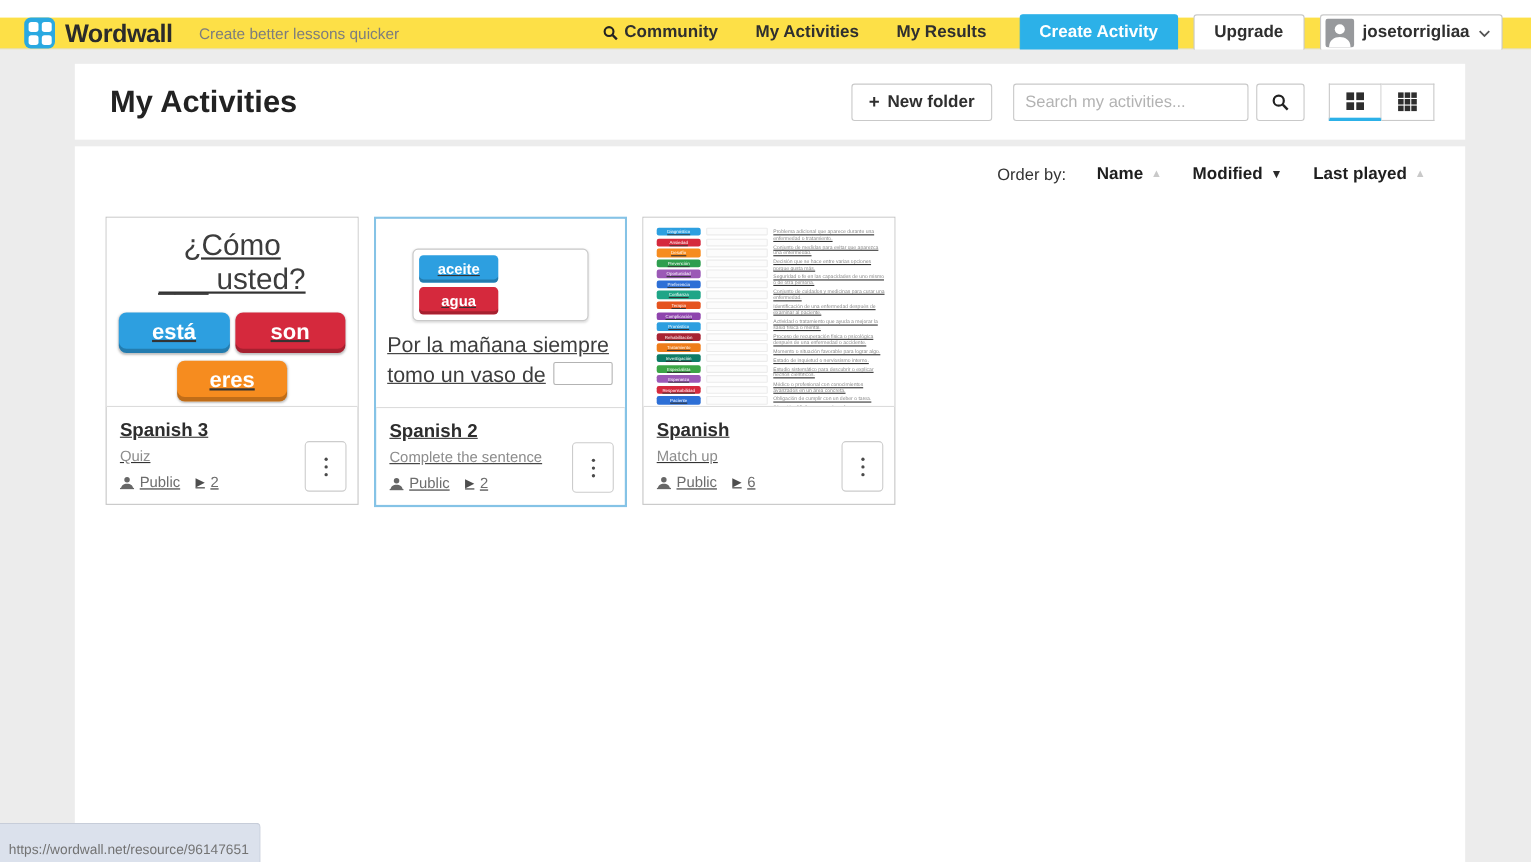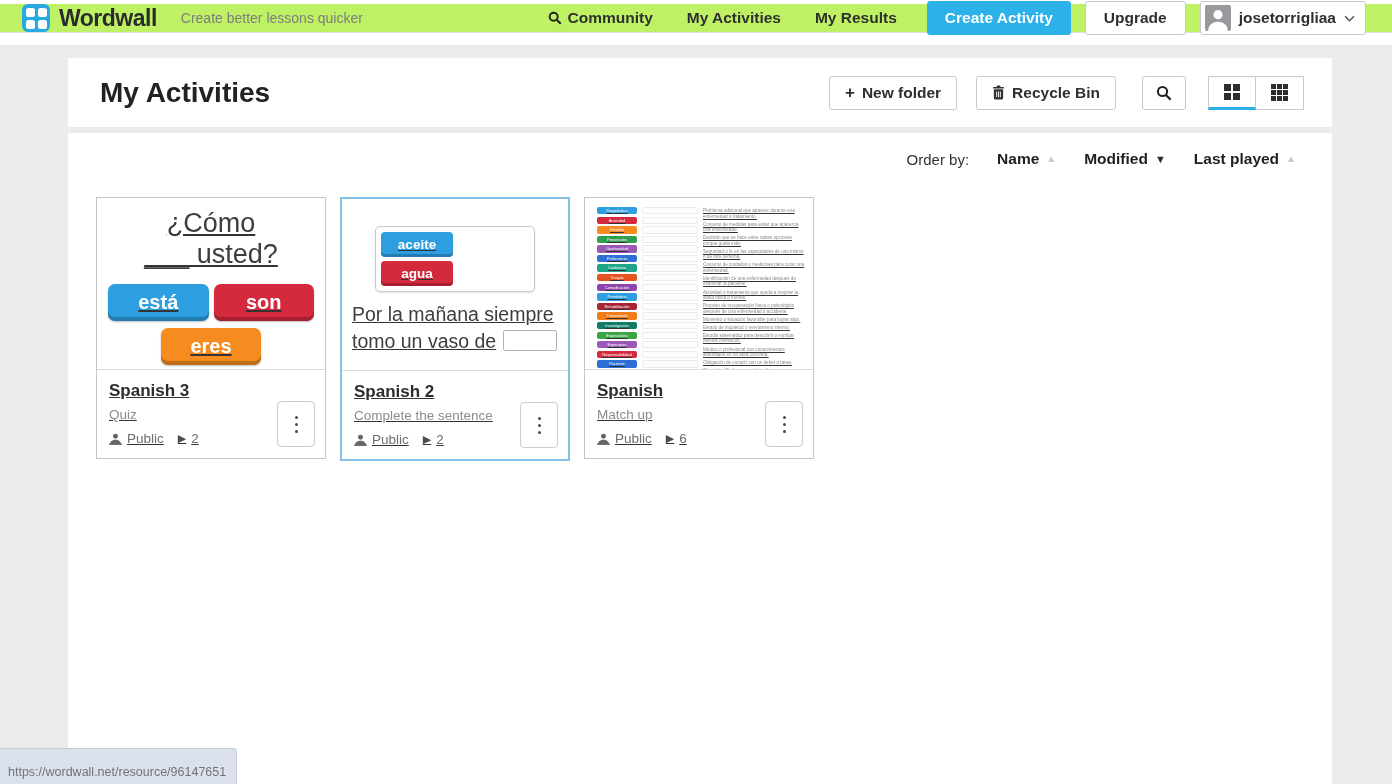--- a/index.html
+++ b/index.html
@@ -8,8 +8,8 @@
   .screen { position:relative; width:1392px; height:784px; overflow:hidden; }
 
   
-  .navbar { position:absolute; top:4px; left:0; width:100%; height:29px;
-    background:#bef264; border-bottom:1px solid #dedede; display:flex; align-items:center;
+  .navbar { position:absolute; top:16px; left:0; width:100%; height:29px;
+    background:#fde047; border-bottom:1px solid #dedede; display:flex; align-items:center;
     padding:0 26px 0 22px; }
   .logo-wrap { display:flex; align-items:center; gap:9px; }
   .logo-box { width:28px; height:28px; background:#29a9e1; border-radius:6px;

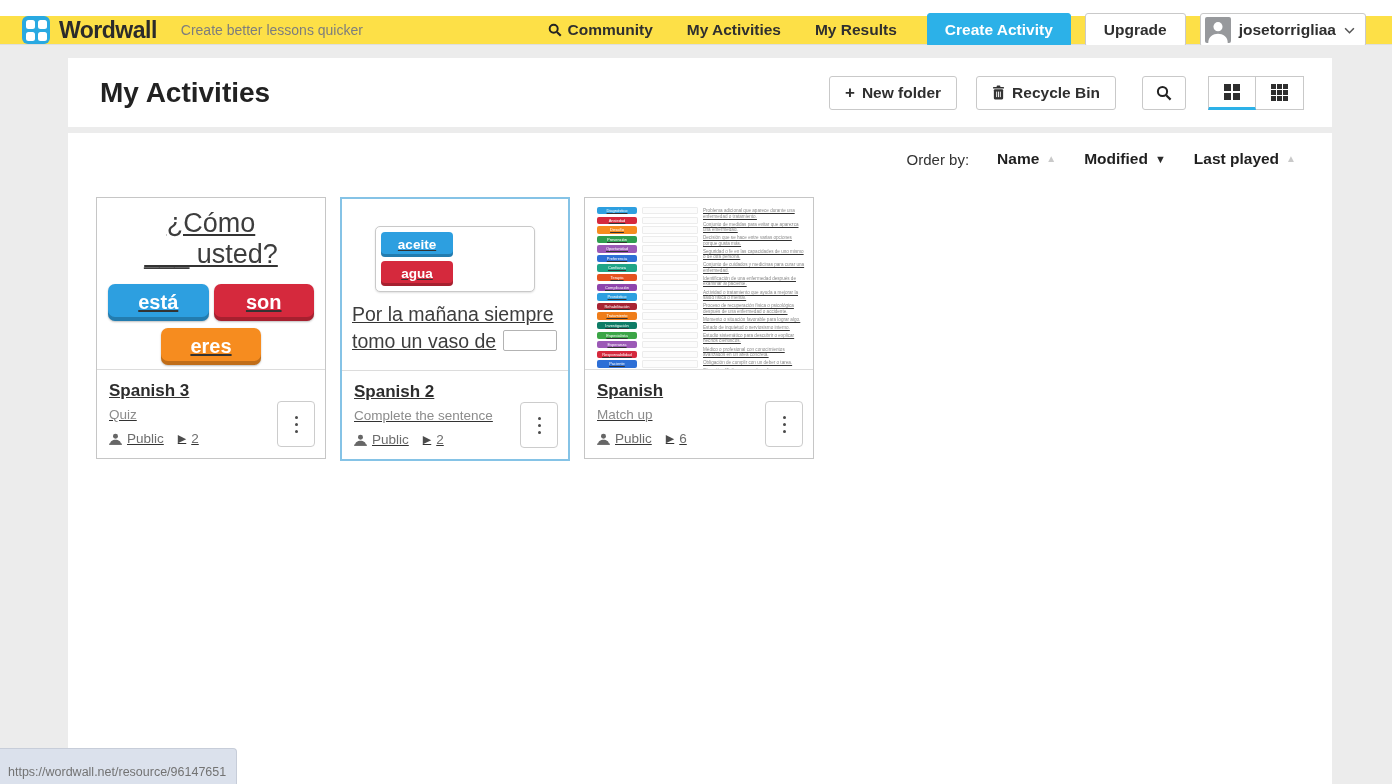--- a/index.html
+++ b/index.html
@@ -174,17 +174,6 @@
         <button class="btn btn-toolbar">
           <span class="plus-glyph">+</span>
           <span>New folder</span>
-        </button>
-        <button class="btn btn-toolbar btn-recycle">
-          <svg width="13" height="15" viewBox="0 0 14 16">
-            <rect x="2" y="4.5" width="10" height="11" rx="1.2" fill="#333"></rect>
-            <rect x="1" y="2" width="12" height="1.8" rx="0.9" fill="#333"></rect>
-            <rect x="5" y="0.5" width="4" height="2" rx="0.8" fill="#333"></rect>
-            <line x1="5" y1="7" x2="5" y2="13" stroke="#fff" stroke-width="1"></line>
-            <line x1="7" y1="7" x2="7" y2="13" stroke="#fff" stroke-width="1"></line>
-            <line x1="9" y1="7" x2="9" y2="13" stroke="#fff" stroke-width="1"></line>
-          </svg>
-          <span>Recycle Bin</span>
         </button>
         <div class="search-wrap">
           <button class="btn btn-search">

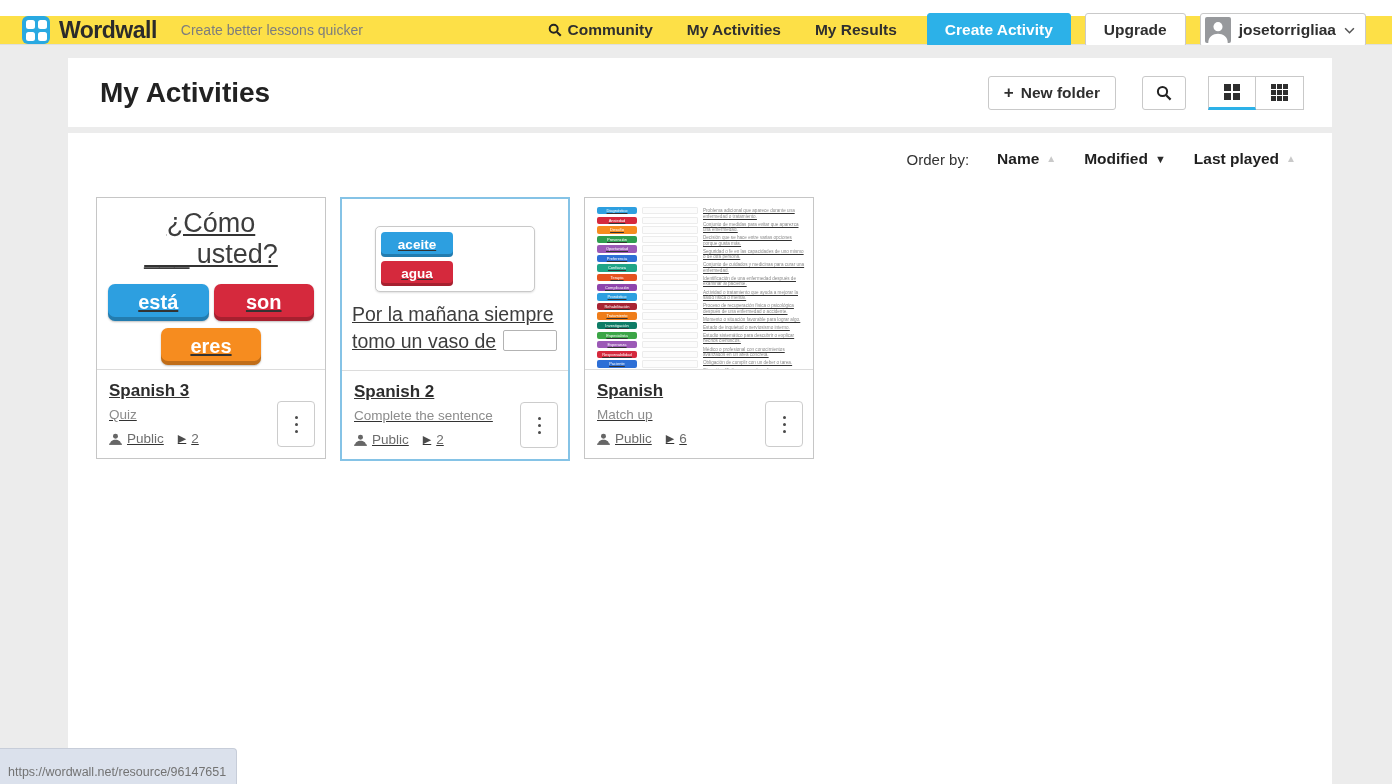--- a/index.html
+++ b/index.html
@@ -176,6 +176,7 @@
           <span>New folder</span>
         </button>
         <div class="search-wrap">
+          <input class="search-input" type="text" placeholder="Search my activities..." style="">
           <button class="btn btn-search">
             <svg width="16" height="16" viewBox="0 0 16 16">
               <circle cx="6.5" cy="6.5" r="4.6" fill="none" stroke="#222" stroke-width="2"></circle>

